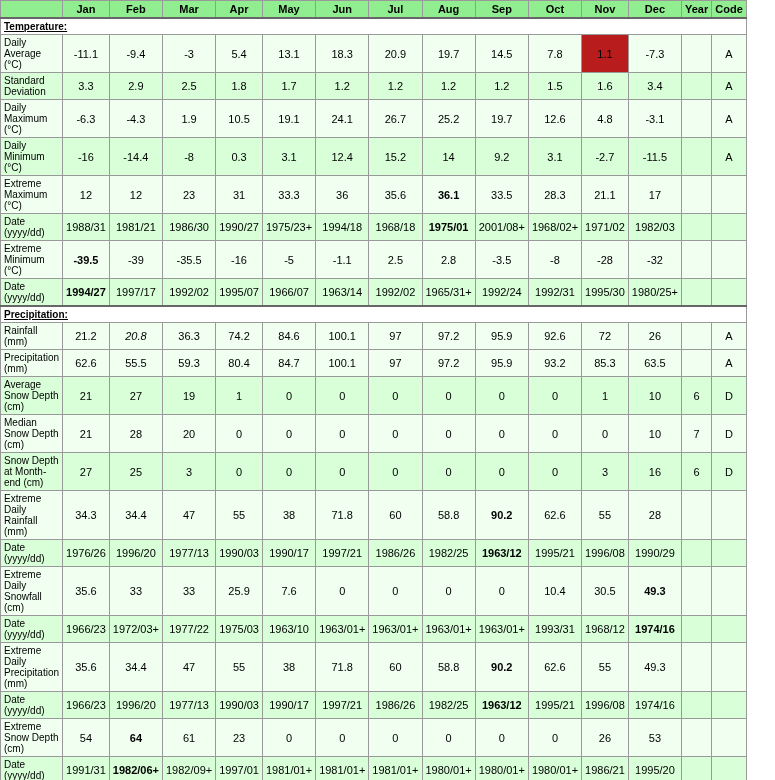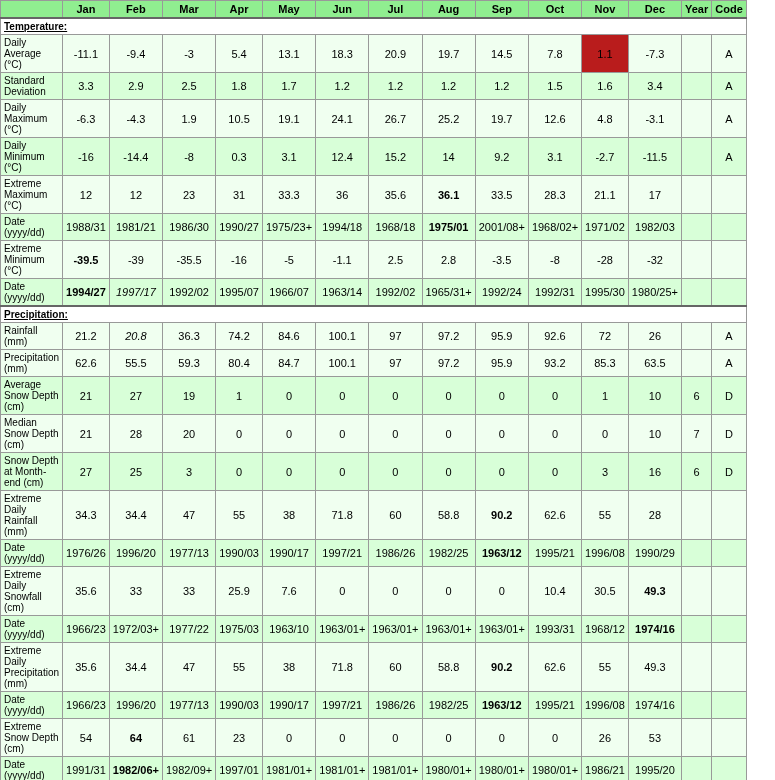--- a/index.html
+++ b/index.html
@@ -162,7 +162,7 @@
       <tr>
         <td style="background: rgb(216, 255, 216); text-align: left;">Date (yyyy/dd)</td>
         <td style="background: rgb(216, 255, 216); font-weight: bold;">1994/27</td>
-        <td style="background: rgb(216, 255, 216); font-style: italic;">1997/17</td>
+        <td style="background: rgb(216, 255, 216);">1997/17</td>
         <td style="background: rgb(216, 255, 216);">1992/02</td>
         <td style="background: rgb(216, 255, 216);">1995/07</td>
         <td style="background: rgb(216, 255, 216);">1966/07</td>

